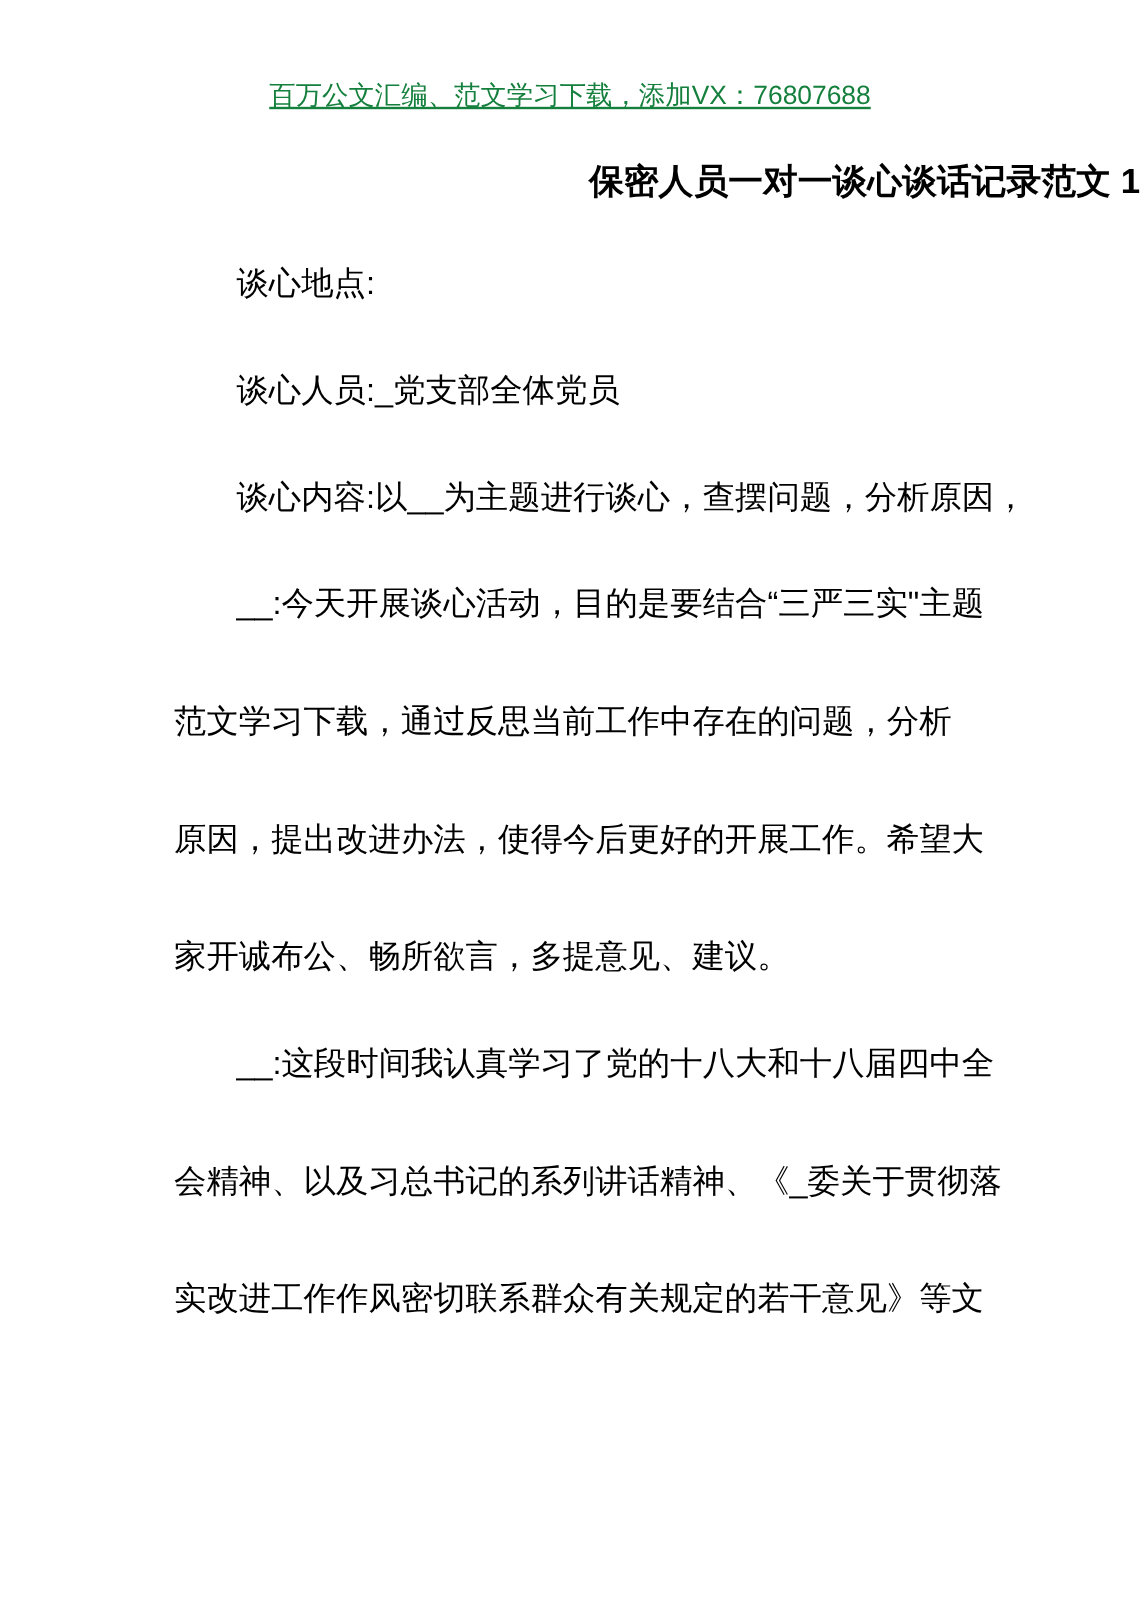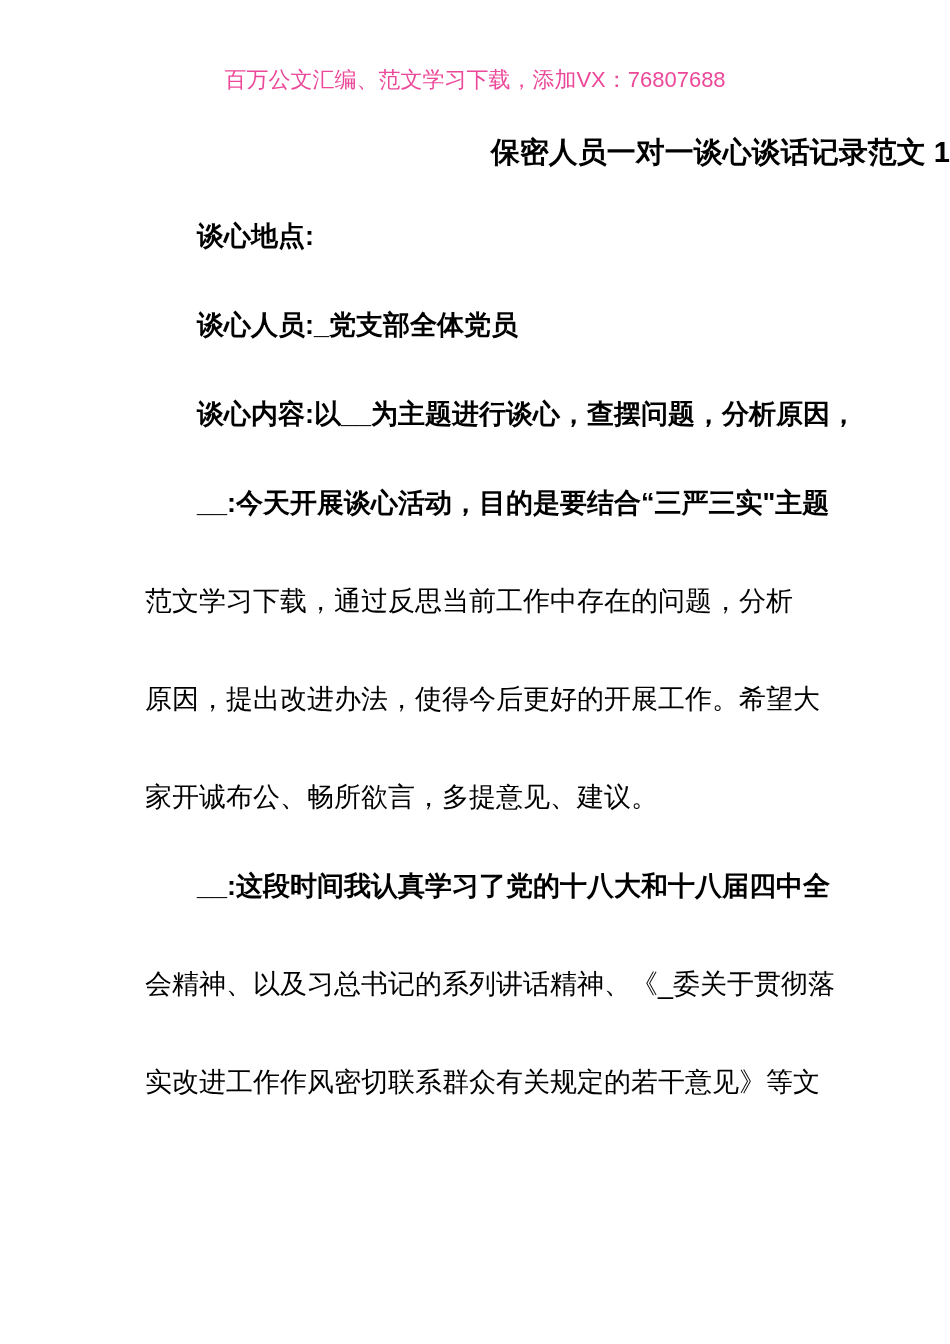--- a/index.html
+++ b/index.html
@@ -67,7 +67,7 @@
 <body>
 
 <div class="page">
-  <div class="notice" style="color: #ec4899;">百万公文汇编、范文学习下载，添加VX：76807688</div>
+  <div class="notice" style="color: #15803d; text-decoration: underline;">百万公文汇编、范文学习下载，添加VX：76807688</div>
   <div class="doc-title">保密人员一对一谈心谈话记录范文 1</div>
   <div class="body-text" style="color: rgb(0, 0, 0);">
       <div class="para">

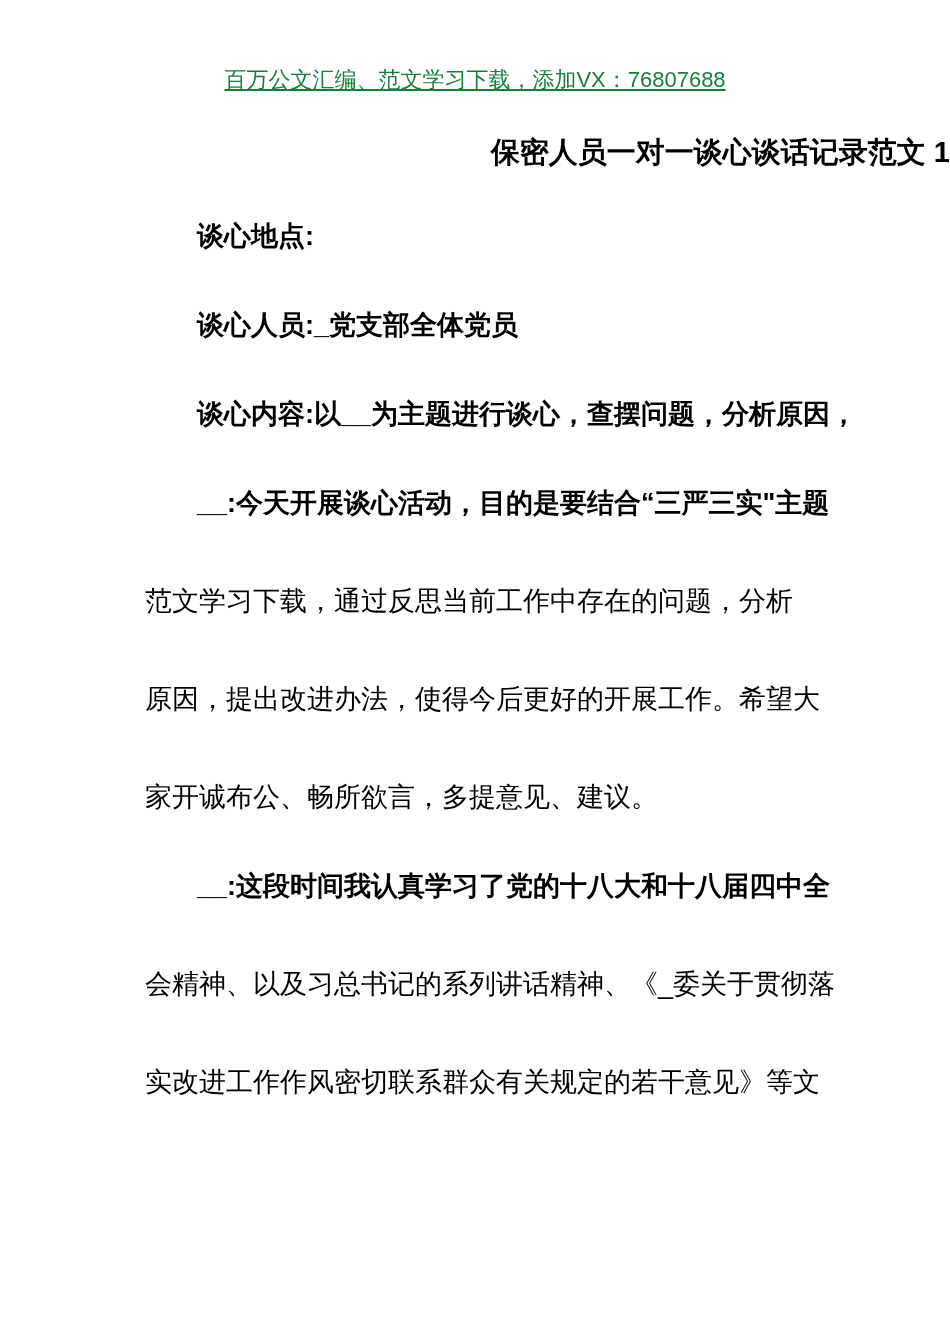--- a/index.html
+++ b/index.html
@@ -60,7 +60,6 @@
   }
   .line.indent {
     text-indent: 52px;
-    font-weight: bold;
   }
 </style>
 </head>

